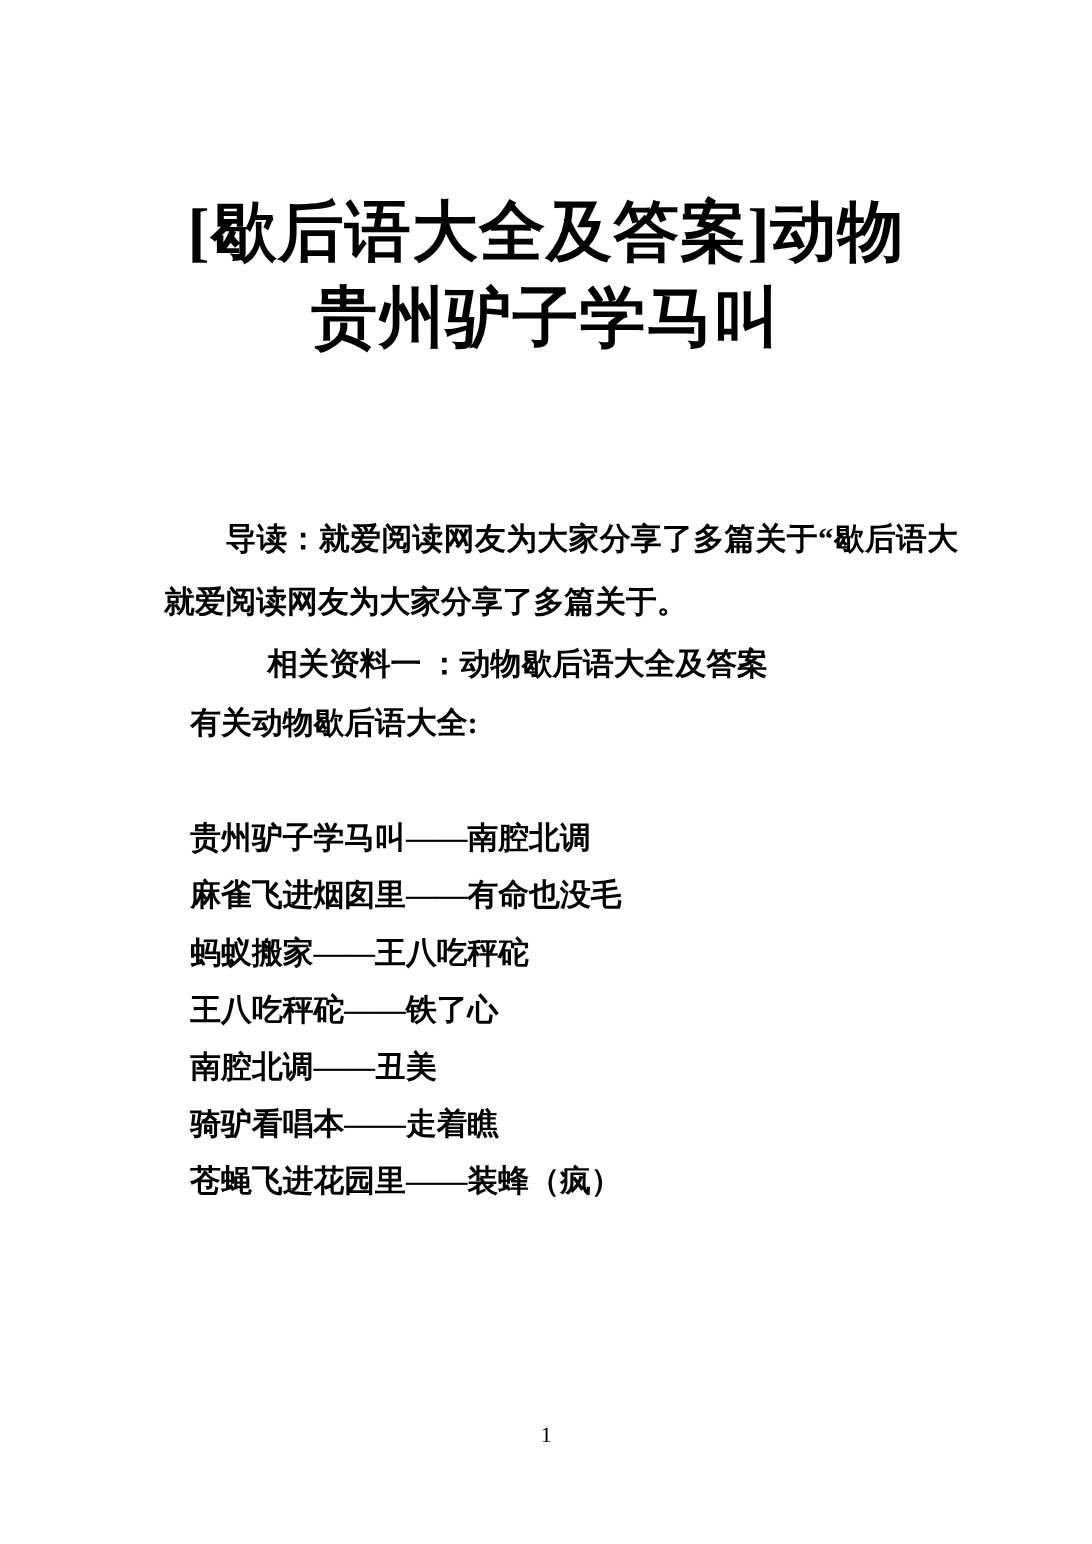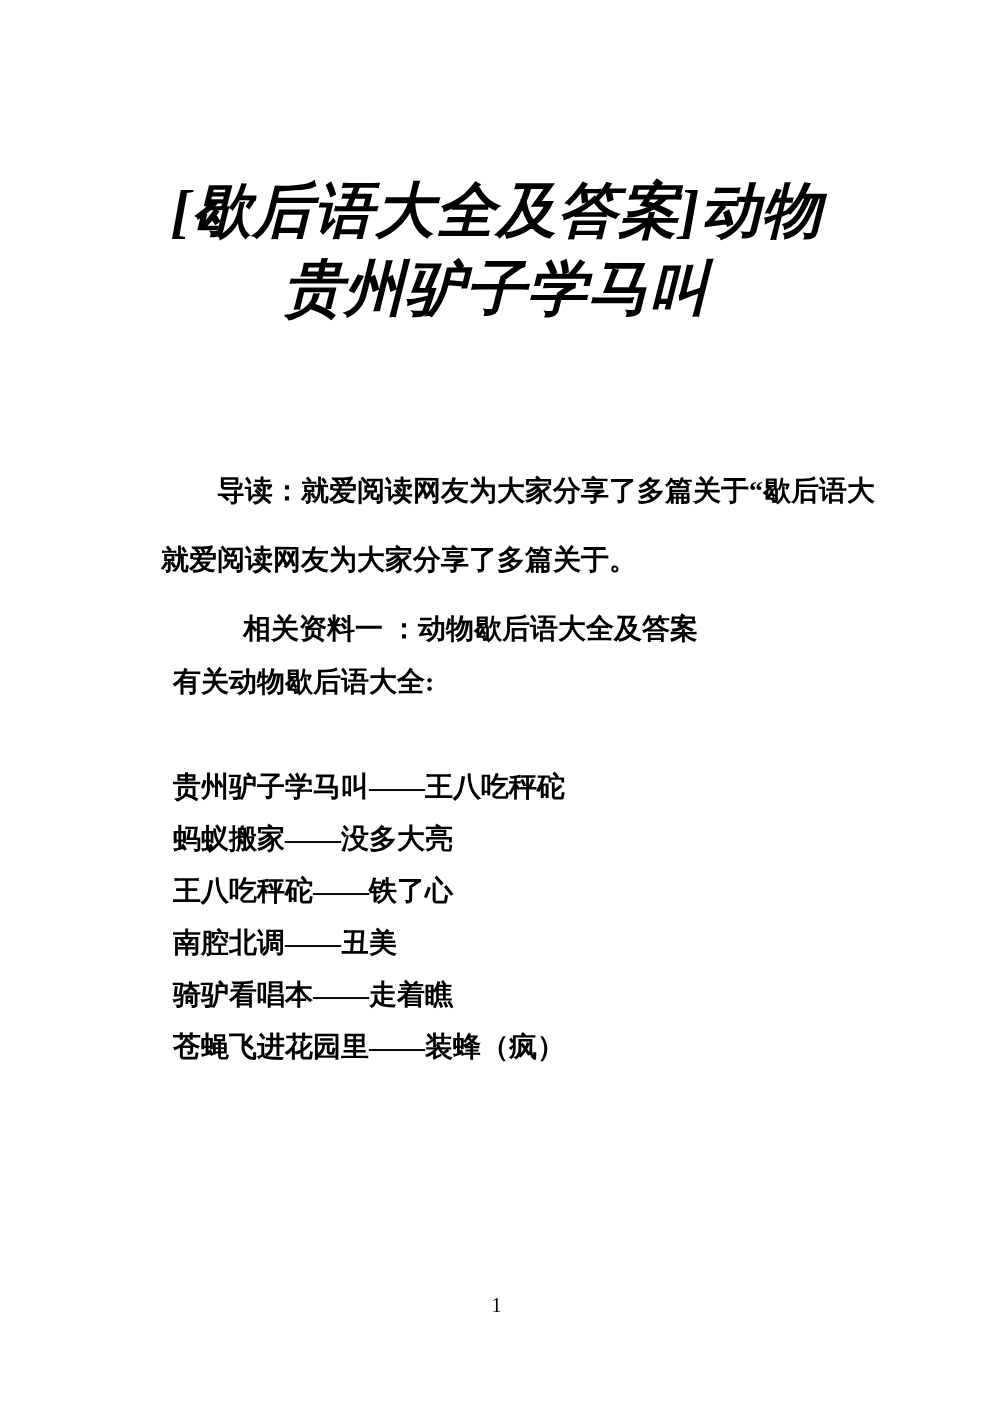--- a/index.html
+++ b/index.html
@@ -26,7 +26,6 @@
     line-height: 78px;
     font-weight: 700;
     letter-spacing: 1px;
-    font-style: italic;
   }
   .title-line {
     display: block;

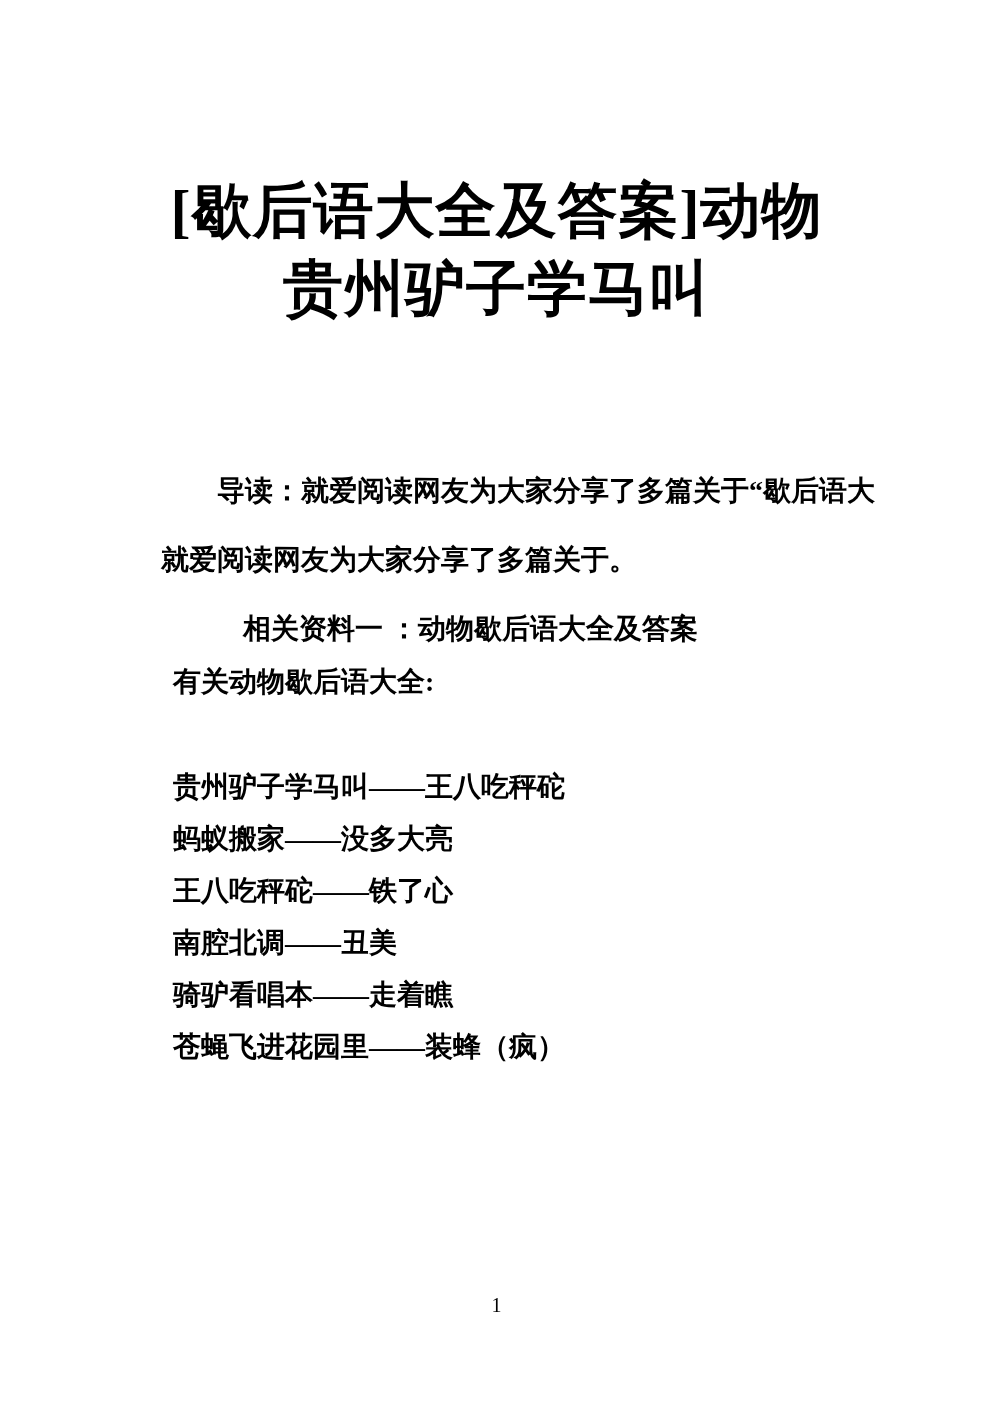--- a/index.html
+++ b/index.html
@@ -37,7 +37,7 @@
     line-height: 53px;
   }
   .intro-line {
-    margin: 16px;
+    margin: 4px;
     text-align: justify;
     text-align-last: justify;
     white-space: nowrap;

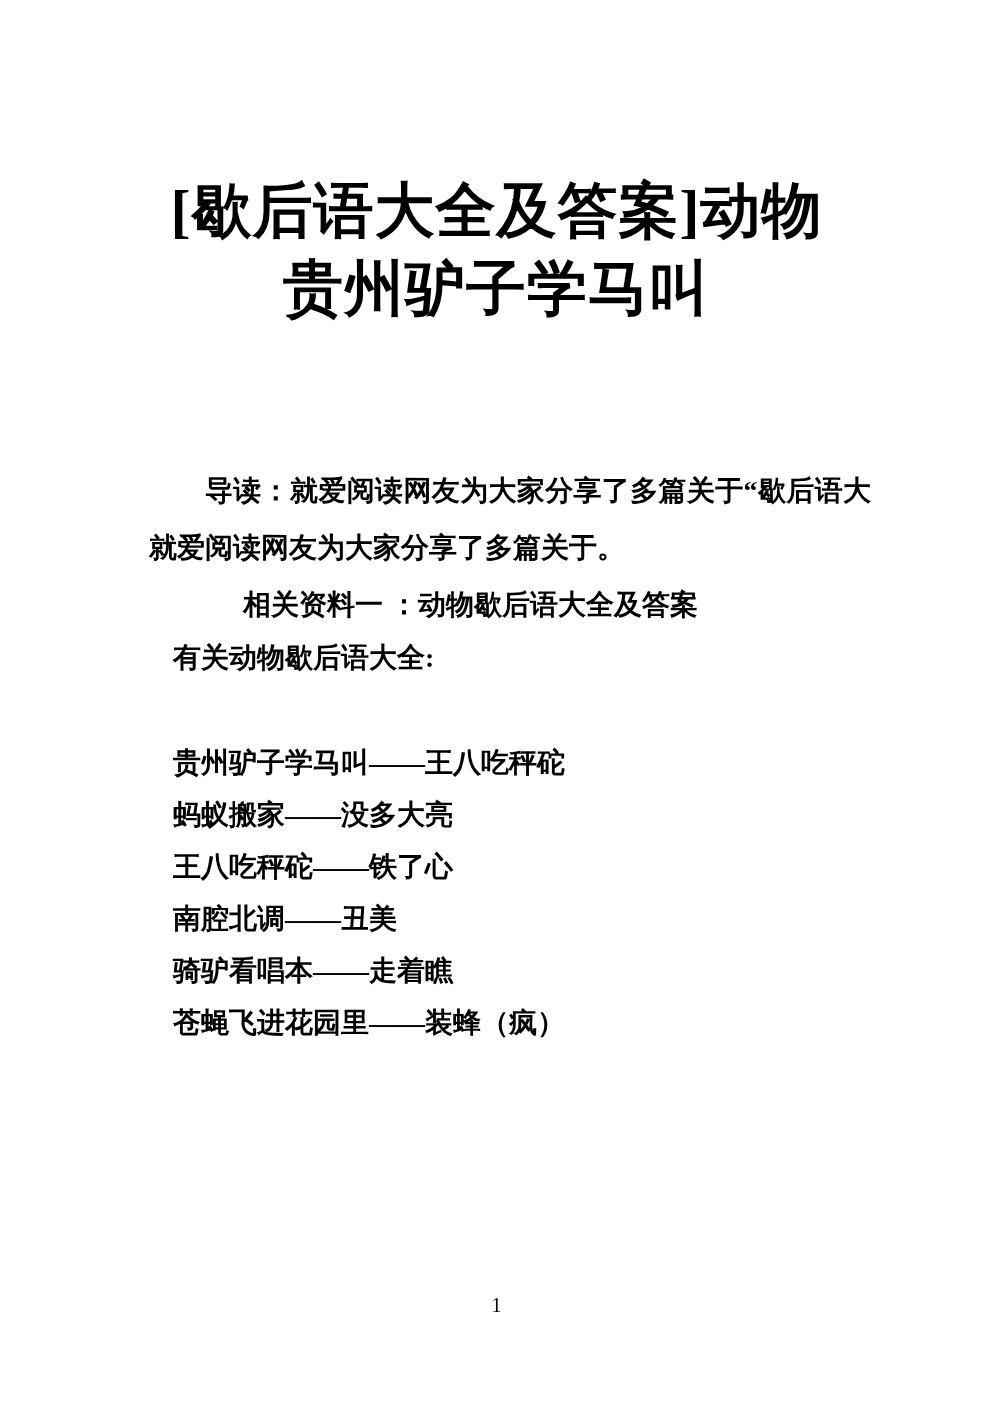--- a/index.html
+++ b/index.html
@@ -101,7 +101,7 @@
     <p class="list-intro">有关动物歇后语大全:</p>
 
     <div class="sayings">
-      <p class="saying">贵州驴子学马叫——王八吃秤砣</p>
+      <p class="saying">贵州驴子学马叫——南腔北调</p>
       <p class="saying">蚂蚁搬家——没多大亮</p>
       <p class="saying">王八吃秤砣——铁了心</p>
       <p class="saying">南腔北调——丑美</p>

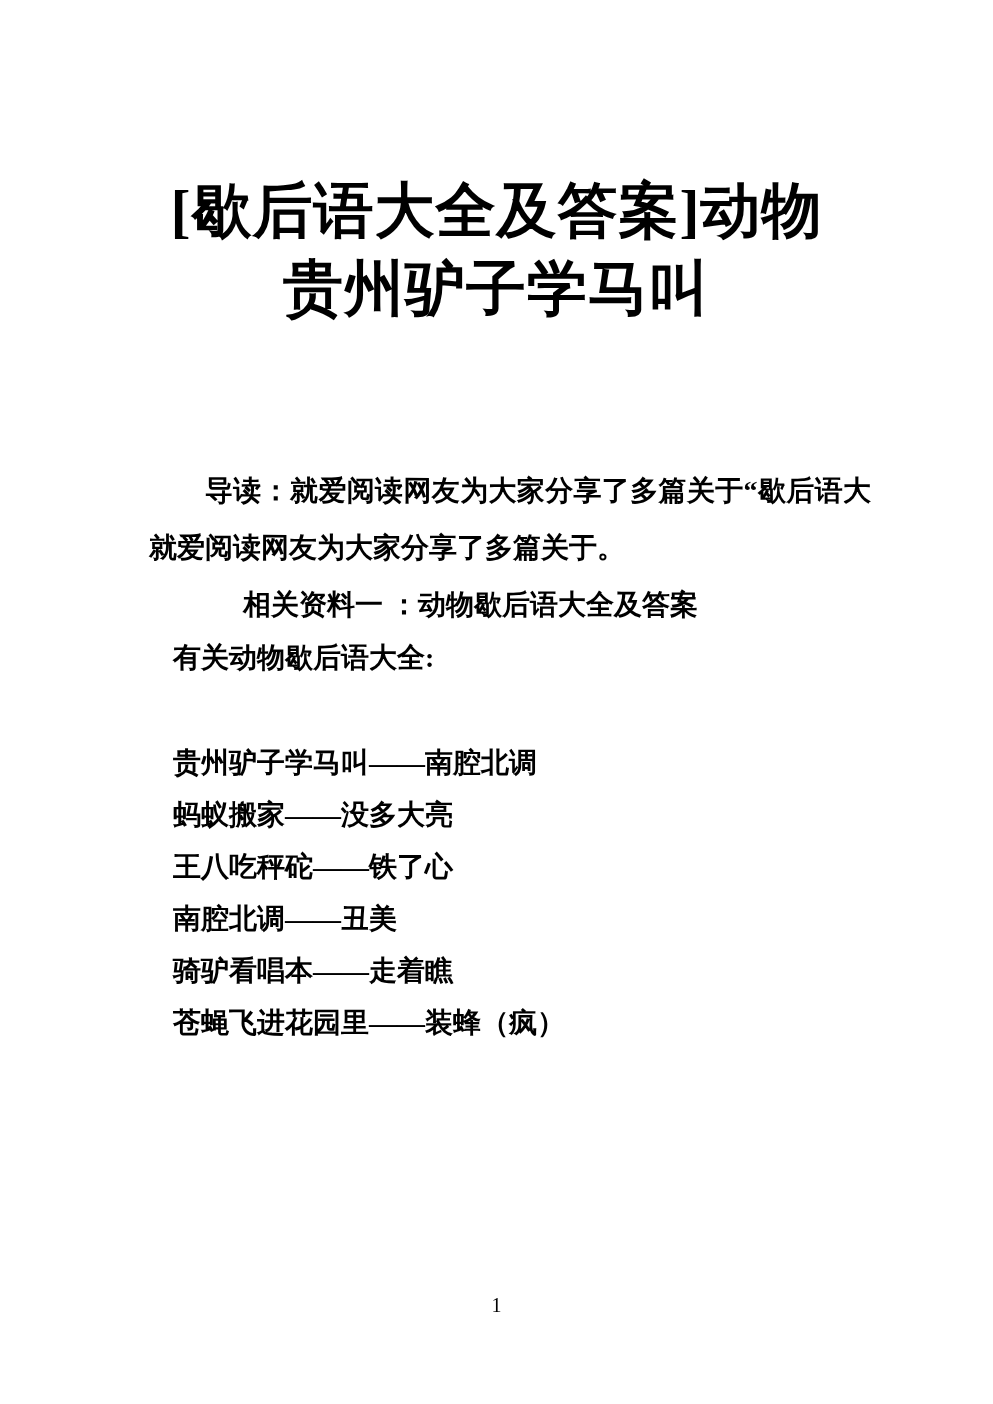--- a/index.html
+++ b/index.html
@@ -102,6 +102,7 @@
 
     <div class="sayings">
       <p class="saying">贵州驴子学马叫——南腔北调</p>
+      <p class="saying">麻雀飞进烟囱里——有命也没毛</p>
       <p class="saying">蚂蚁搬家——没多大亮</p>
       <p class="saying">王八吃秤砣——铁了心</p>
       <p class="saying">南腔北调——丑美</p>

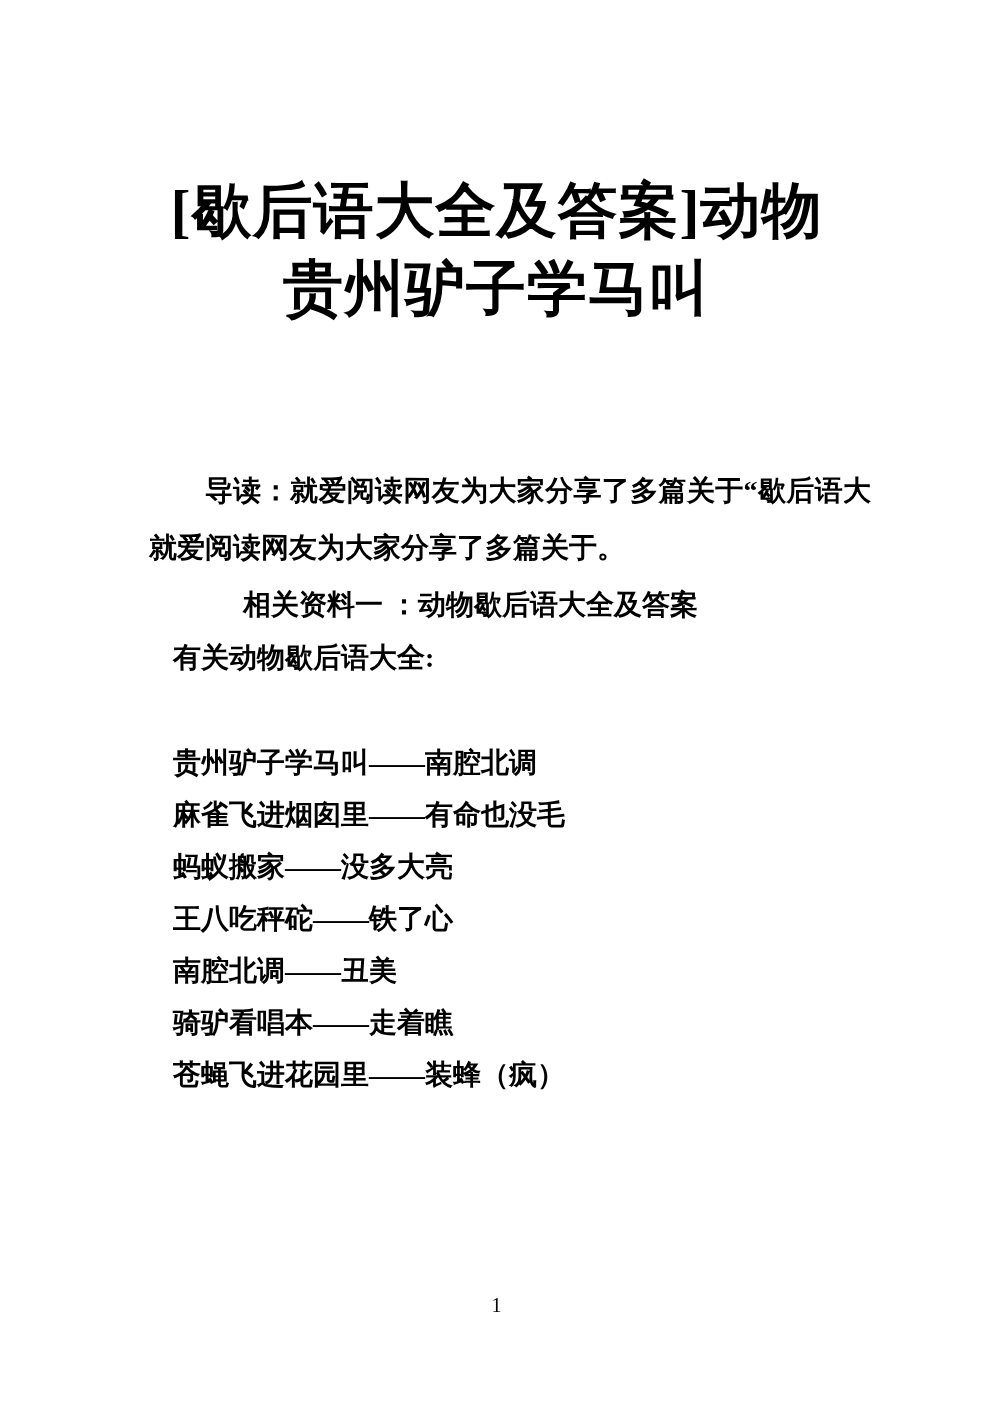--- a/index.html
+++ b/index.html
@@ -103,7 +103,7 @@
     <div class="sayings">
       <p class="saying">贵州驴子学马叫——南腔北调</p>
       <p class="saying">麻雀飞进烟囱里——有命也没毛</p>
-      <p class="saying">蚂蚁搬家——没多大亮</p>
+      <p class="saying">蚂蚁搬家——王八吃秤砣</p>
       <p class="saying">王八吃秤砣——铁了心</p>
       <p class="saying">南腔北调——丑美</p>
       <p class="saying">骑驴看唱本——走着瞧</p>

